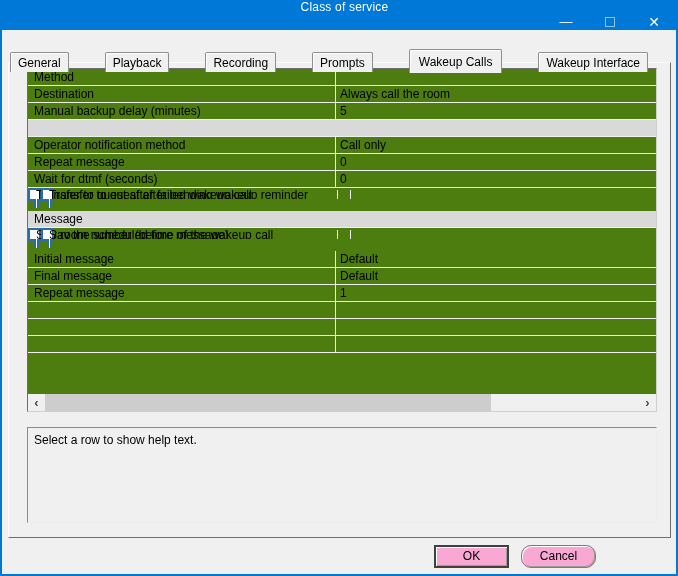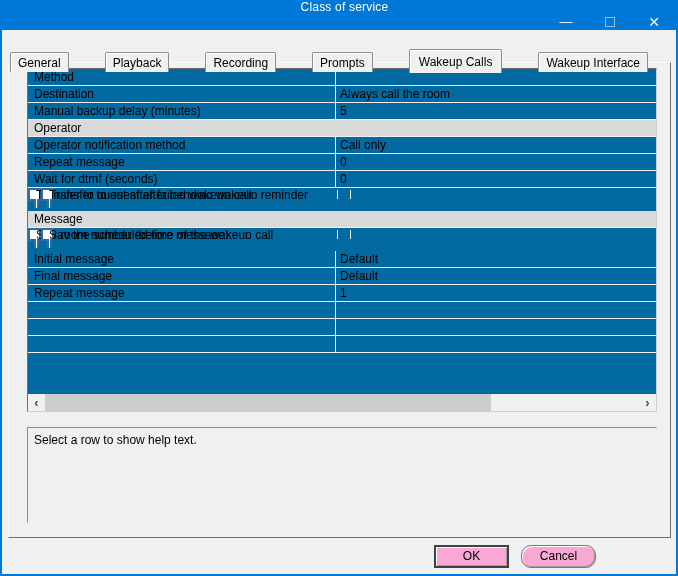--- a/index.html
+++ b/index.html
@@ -38,7 +38,7 @@
   }
   
   .grid{
-    position:absolute;left:18px;top:5px;width:630px;height:344px;background:#0369a1;
+    position:absolute;left:18px;top:5px;width:630px;height:344px;background:#4d7c0f;
     border:1px solid;border-color:#6e6e6e #cfcfcf #cfcfcf #6e6e6e;overflow:hidden;
   }
   .grid-rows{position:absolute;top:0;left:0;right:0;}

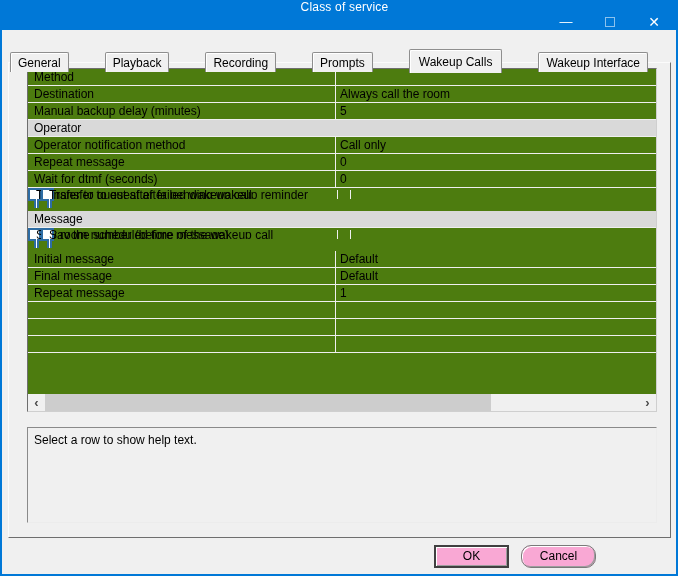--- a/index.html
+++ b/index.html
@@ -112,7 +112,6 @@
             <div class="cell label">Manual backup delay (minutes)</div>
             <div class="cell value">5</div>
           </div><div class="grid-row section">
-            <div class="cell label">Operator</div>
             <div class="cell value"></div>
           </div><div class="grid-row item">
             <div class="cell label">Operator notification method</div>

